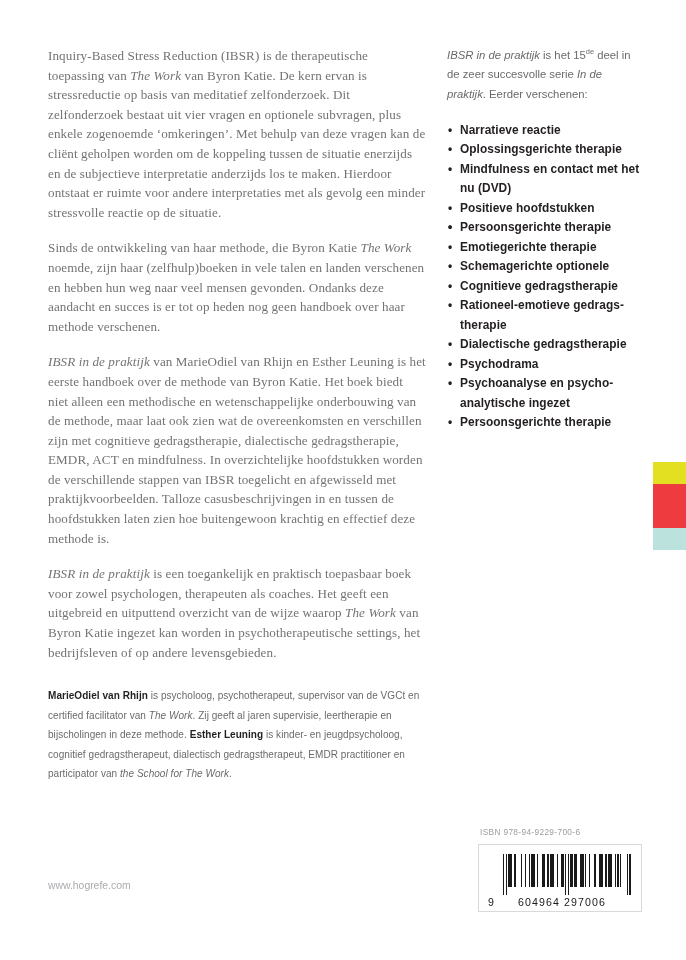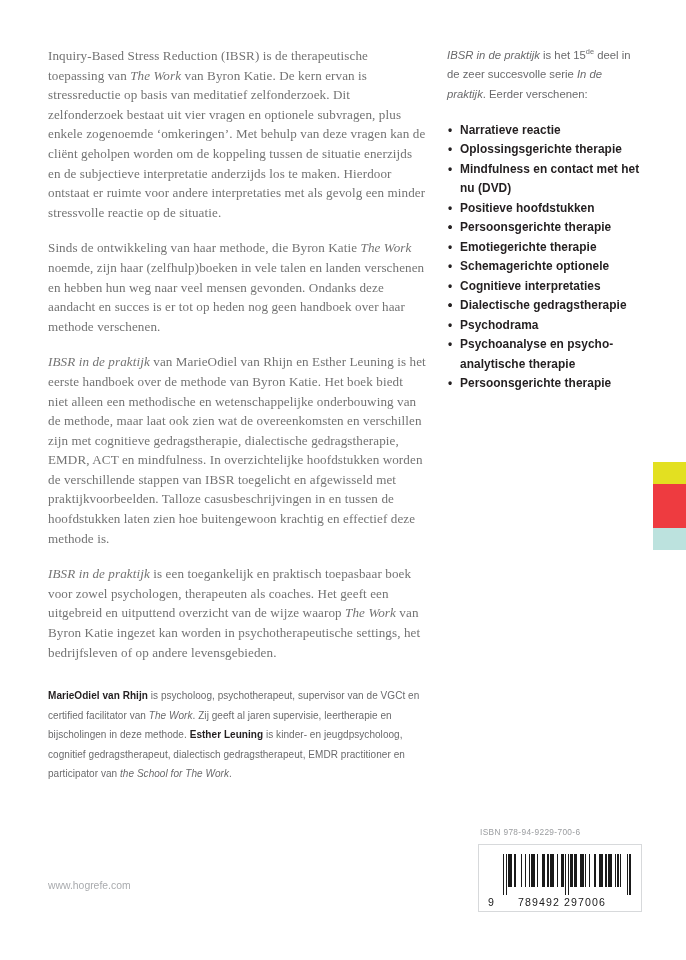--- a/index.html
+++ b/index.html
@@ -220,7 +220,7 @@
         <li><span class="bullet">•</span><span>Persoonsgerichte therapie</span></li>
         <li><span class="bullet">•</span><span>Emotiegerichte therapie</span></li>
         <li><span class="bullet">•</span><span>Schemagerichte optionele</span></li>
-        <li><span class="bullet">•</span><span>Cognitieve interpretaties</span></li>
+        <li><span class="bullet">•</span><span>Cognitieve gedragstherapie</span></li>
         <li><span class="bullet">•</span></li>
         <li><span class="bullet">•</span><span>Dialectische gedragstherapie</span></li>
         <li><span class="bullet">•</span><span>Psychodrama</span></li>

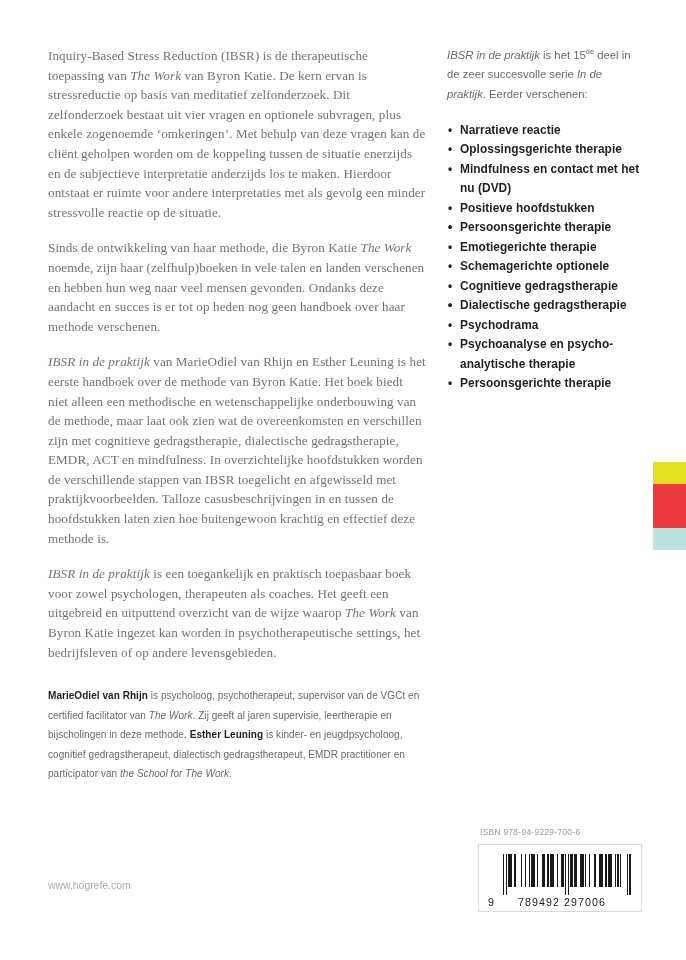--- a/index.html
+++ b/index.html
@@ -221,7 +221,7 @@
         <li><span class="bullet">•</span><span>Emotiegerichte therapie</span></li>
         <li><span class="bullet">•</span><span>Schemagerichte optionele</span></li>
         <li><span class="bullet">•</span><span>Cognitieve gedragstherapie</span></li>
-        <li><span class="bullet">•</span></li>
+        <li><span class="bullet">•</span><span>Rationeel-emotieve gedrags-therapie</span></li>
         <li><span class="bullet">•</span><span>Dialectische gedragstherapie</span></li>
         <li><span class="bullet">•</span><span>Psychodrama</span></li>
         <li><span class="bullet">•</span><span>Psychoanalyse en psycho-analytische therapie</span></li>

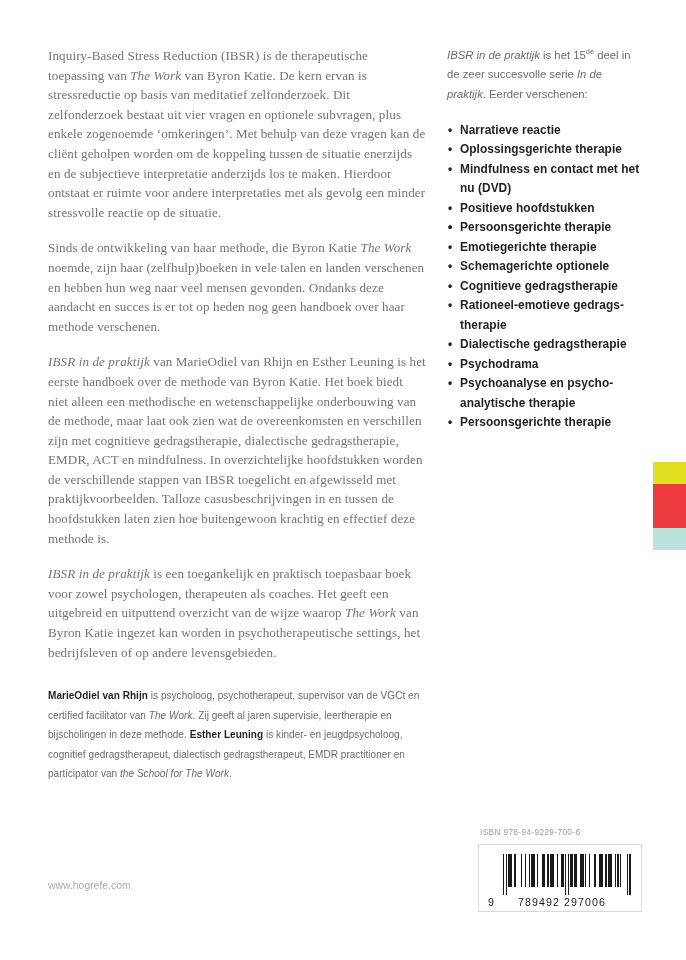--- a/index.html
+++ b/index.html
@@ -224,7 +224,7 @@
         <li><span class="bullet">•</span><span>Rationeel-emotieve gedrags-therapie</span></li>
         <li><span class="bullet">•</span><span>Dialectische gedragstherapie</span></li>
         <li><span class="bullet">•</span><span>Psychodrama</span></li>
-        <li><span class="bullet">•</span><span>Psychoanalyse en psycho-analytische therapie</span></li>
+        <li><span class="bullet">•</span><span>Psychoanalyse en psycho-analytische ingezet</span></li>
         <li><span class="bullet">•</span><span>Persoonsgerichte therapie</span></li>
       </ul>
   </div>

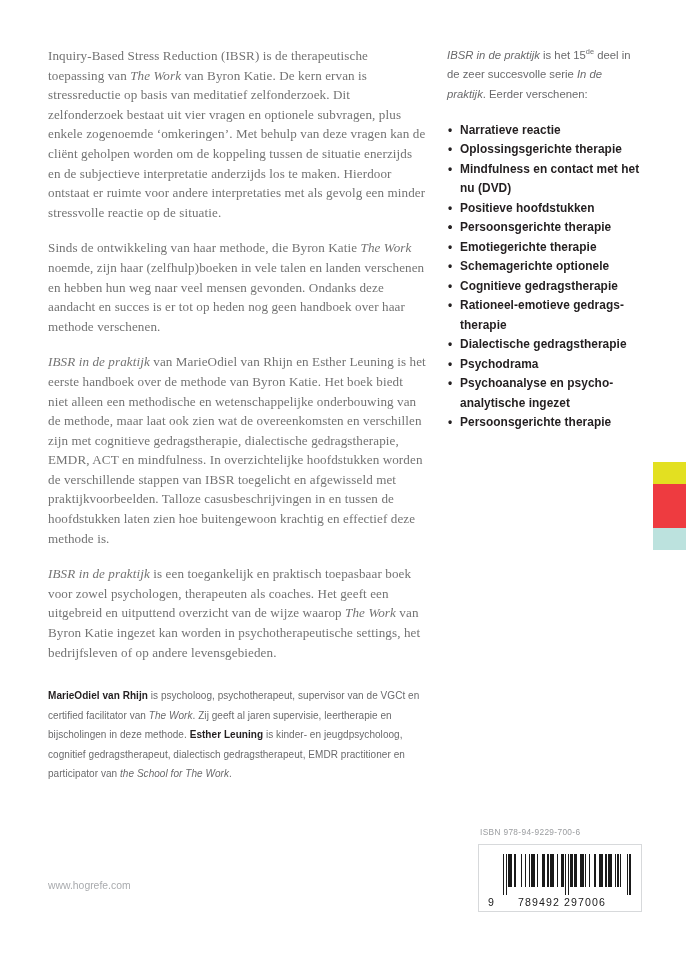--- a/index.html
+++ b/index.html
@@ -306,7 +306,7 @@
         </div>
       <div class="barcode-digits">
         <span class="lead">9</span>
-        <span>789492 297006</span>
+        <span>604964 297006</span>
       </div>
     </div>
   </div>

